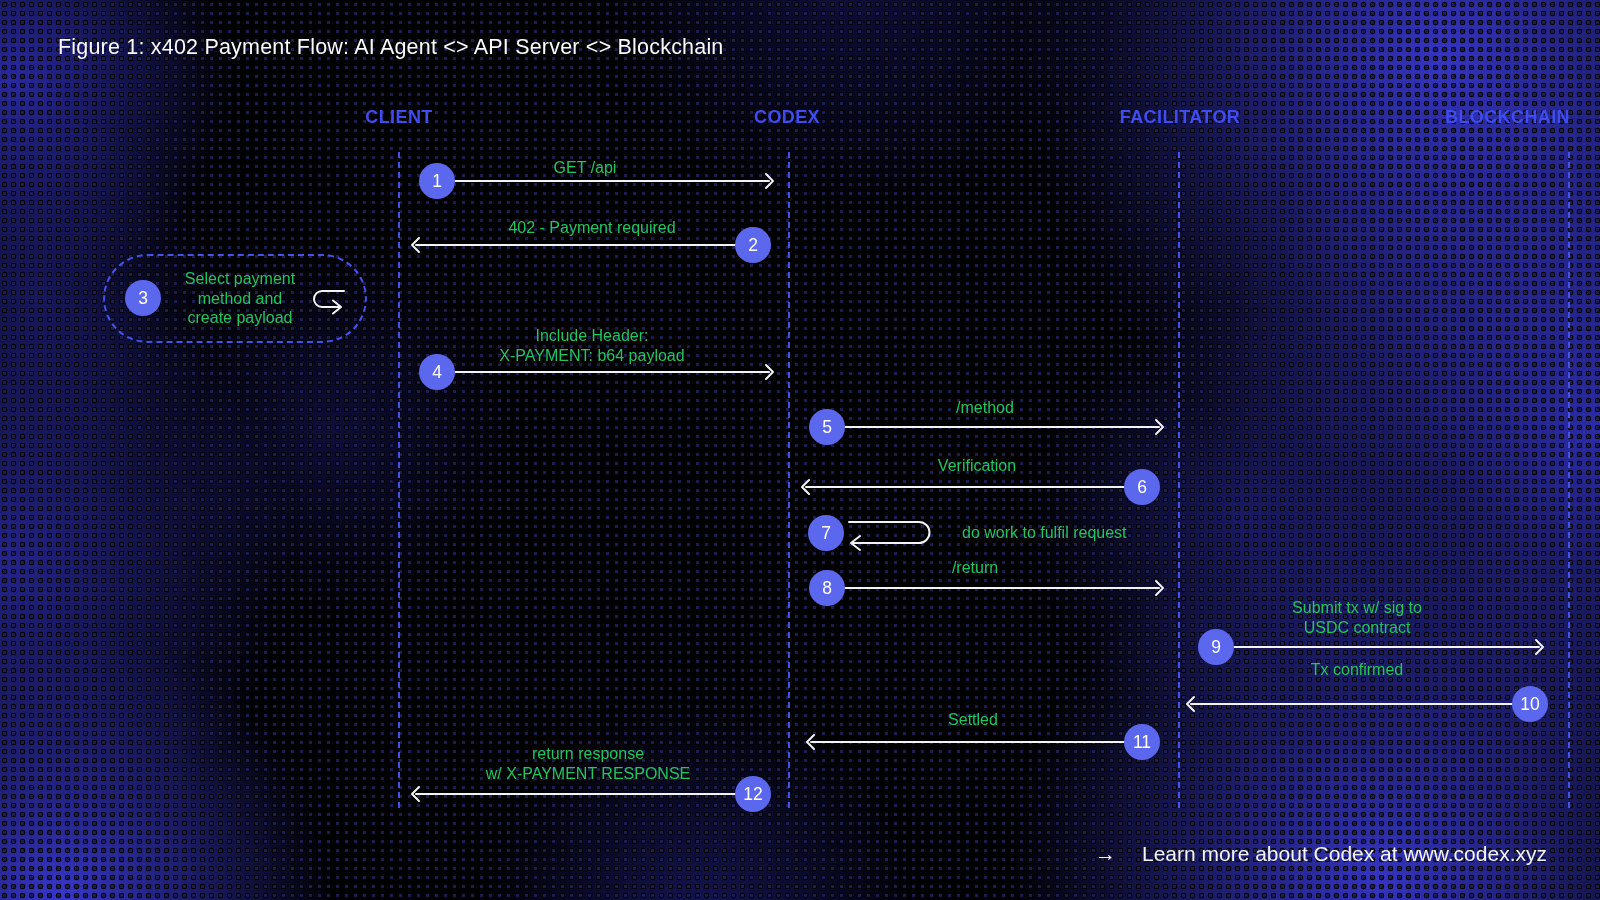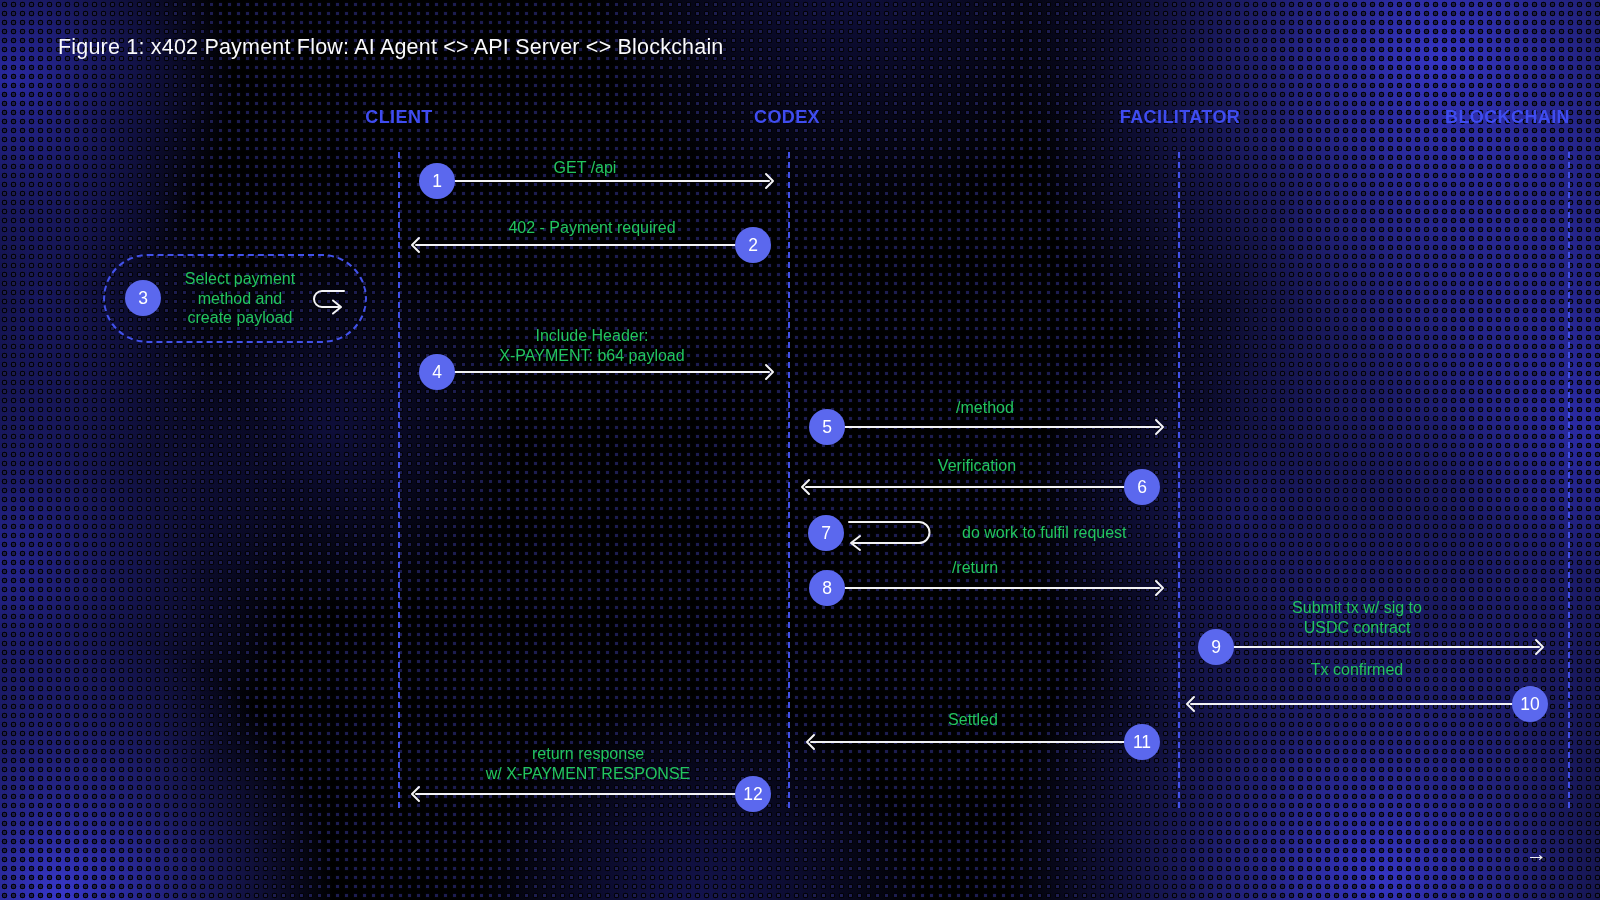--- a/index.html
+++ b/index.html
@@ -223,6 +223,7 @@
 
   <div class="learn-more">
     <span>→</span>
+    <span>Learn more about Codex at www.codex.xyz</span>
   </div>
 </div>
 

